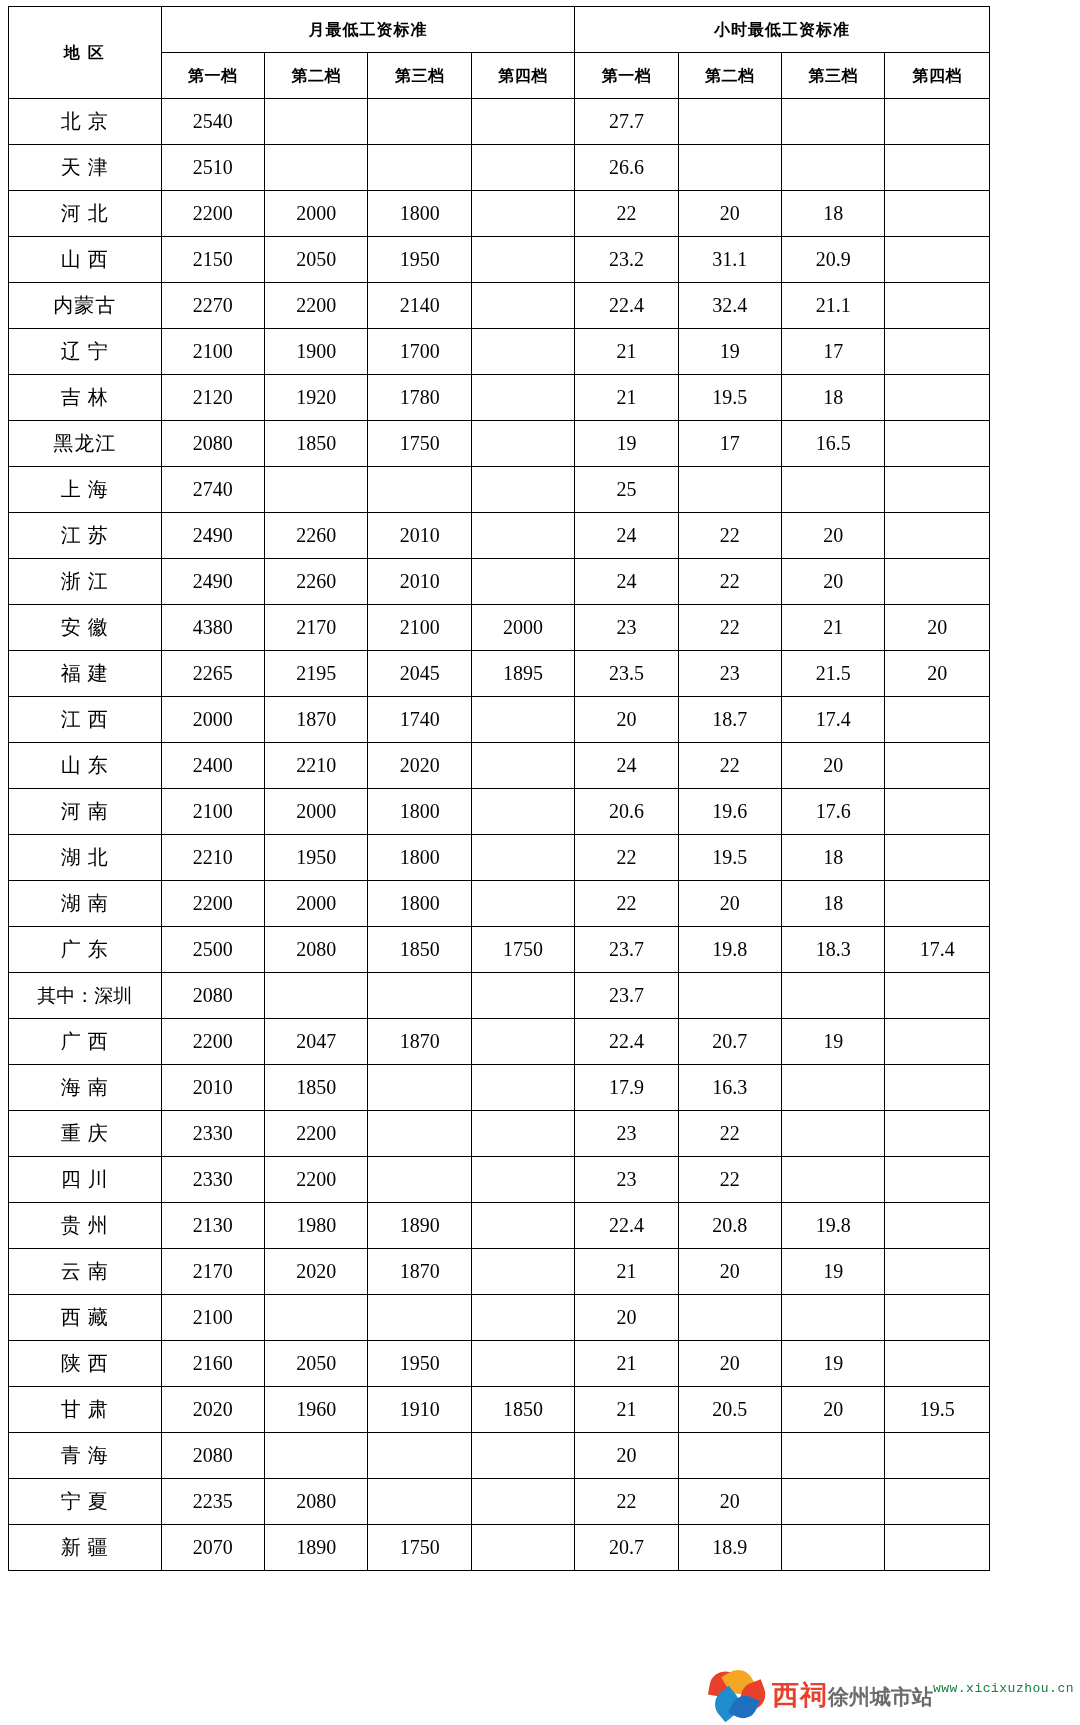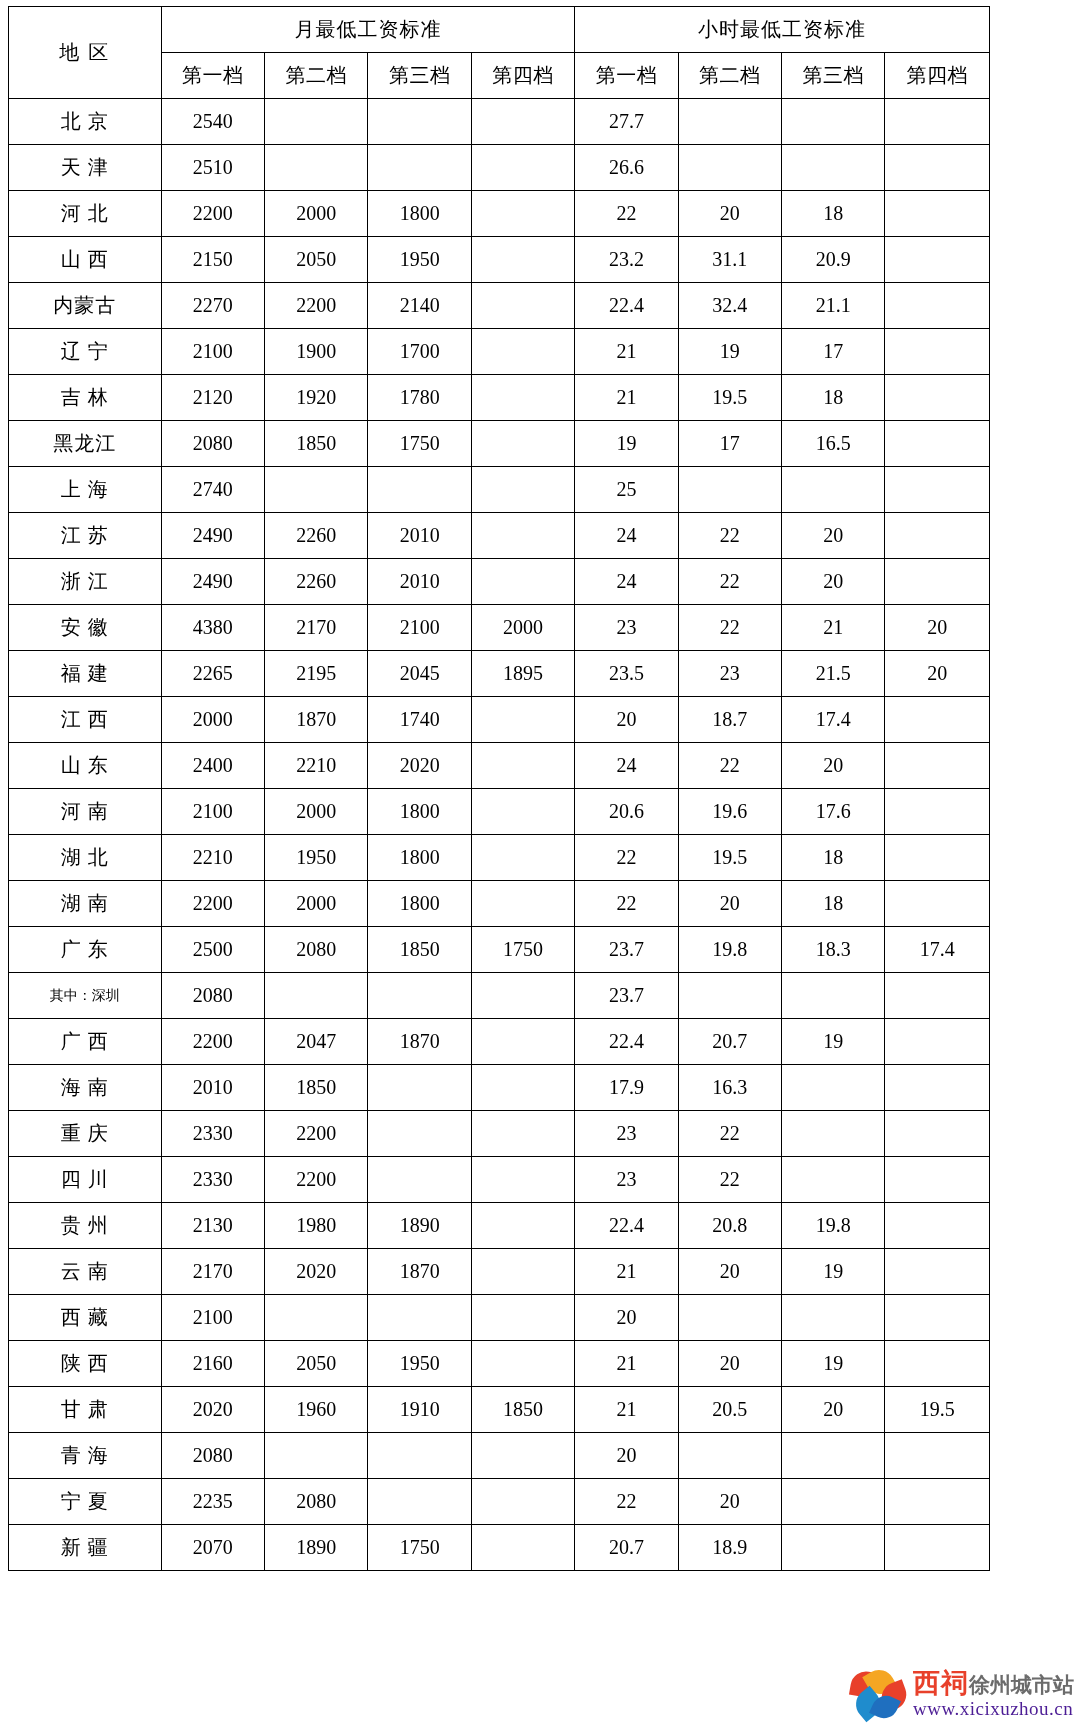--- a/index.html
+++ b/index.html
@@ -39,7 +39,8 @@
     white-space: nowrap;
   }
   table.wage-table th {
-    font-size: 20px;
+    font-size: 16px;
+    font-weight: bold;
   }
   col.c-region { width: 152px; }
   col.c-m1 { width: 103px; }

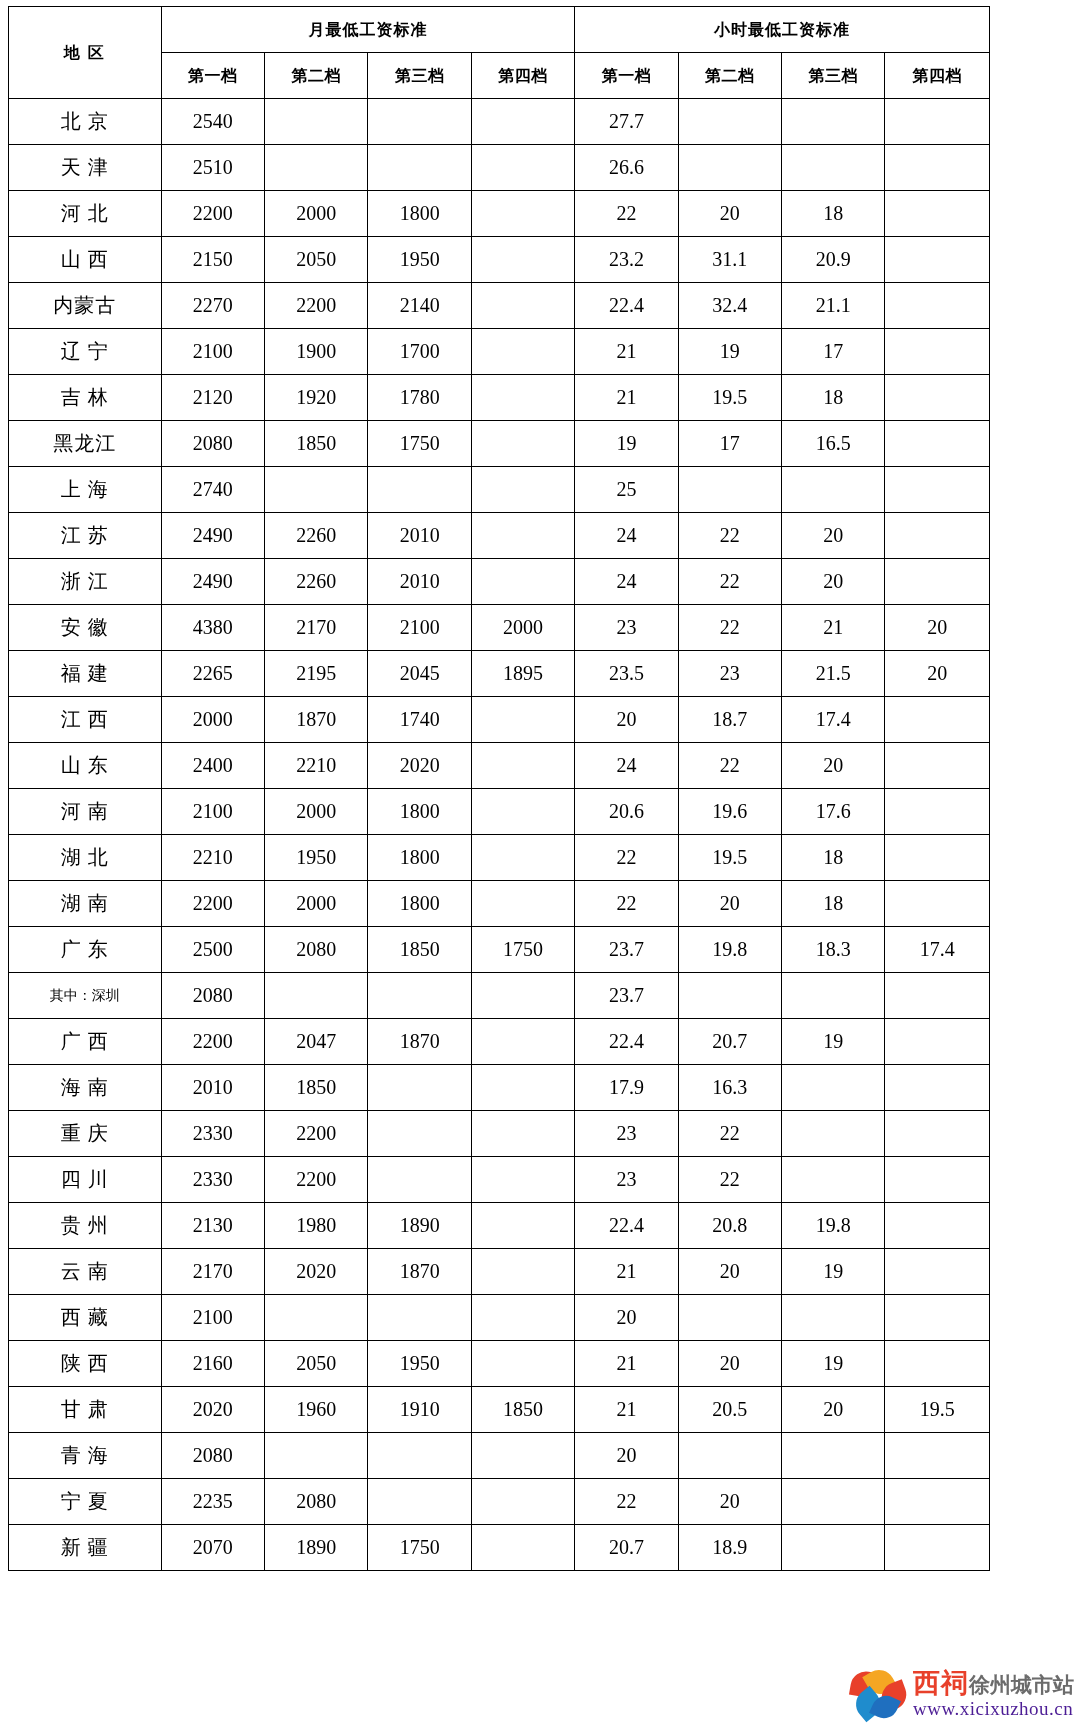--- a/index.html
+++ b/index.html
@@ -57,7 +57,7 @@
     letter-spacing: 1px;
   }
   .region-cell.sub {
-    font-size: 14px;
+    font-size: 19px;
     letter-spacing: 0px;
   }
   .head-top {

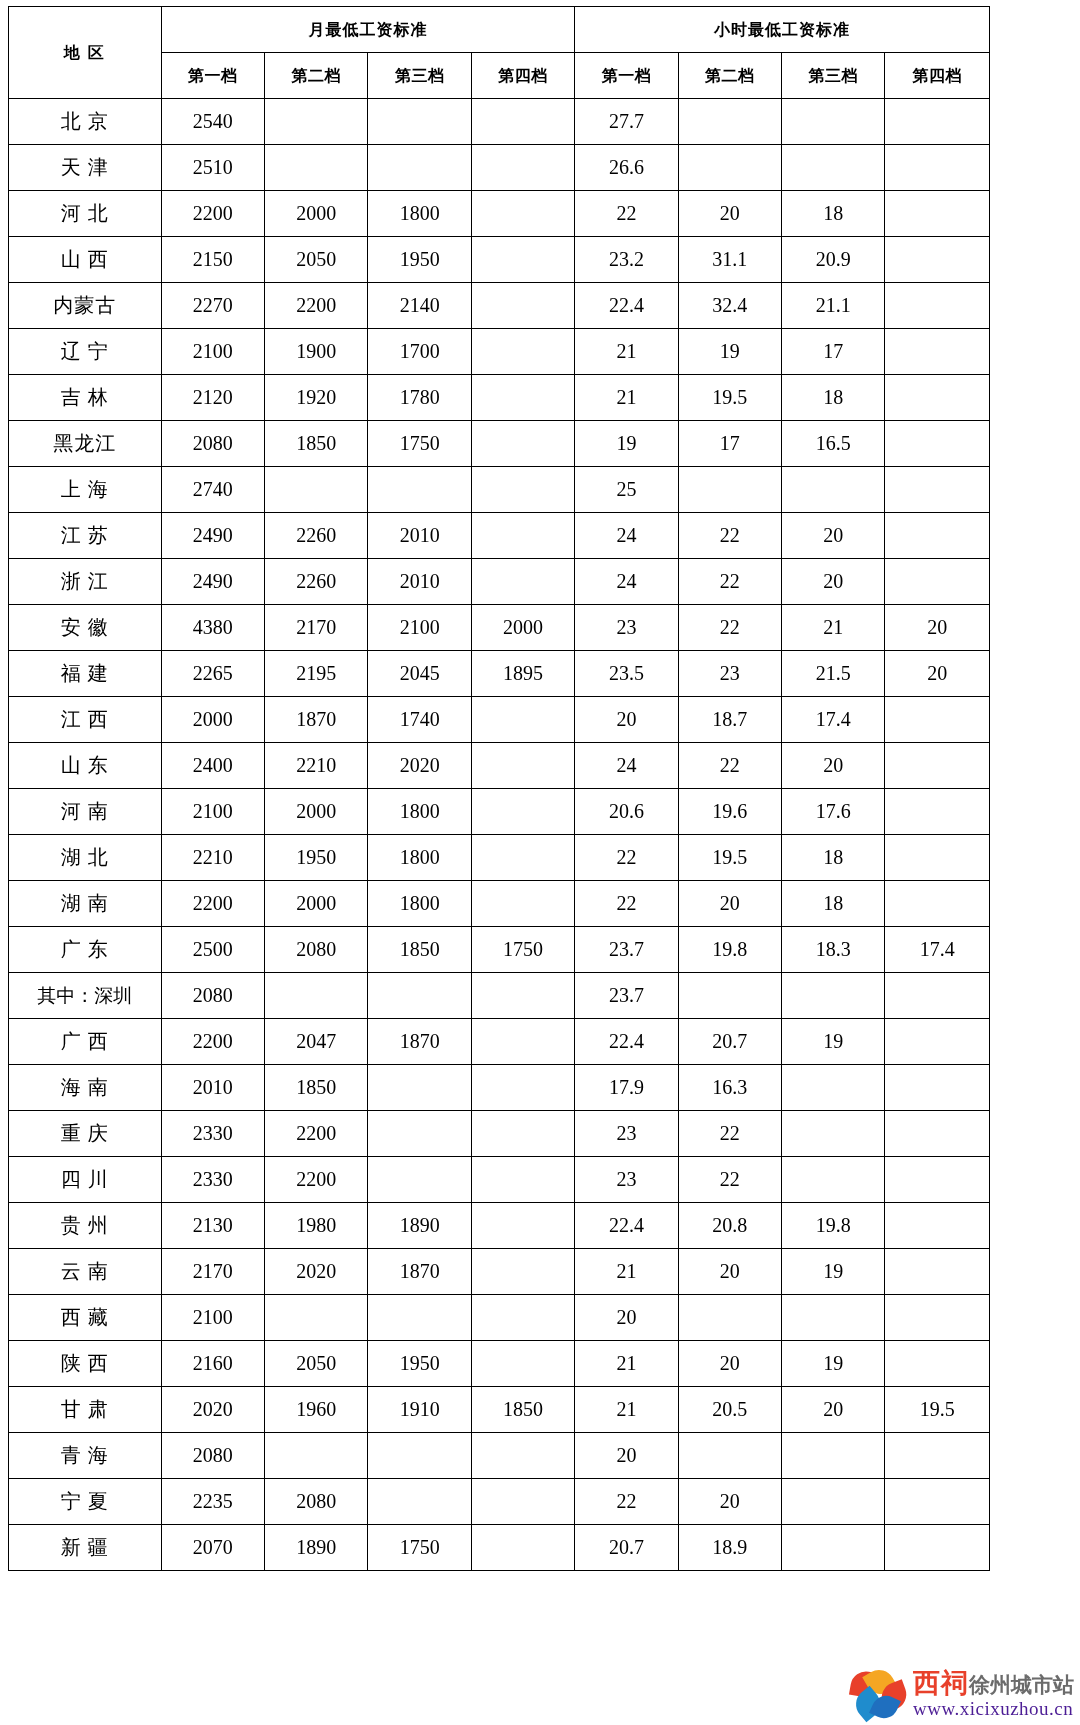--- a/index.html
+++ b/index.html
@@ -103,7 +103,7 @@
   .wm-p3 { width: 26px; height: 26px; left: 30px; top: 14px; background: #e8402a; transform: rotate(-20deg); }
   .wm-p4 { width: 26px; height: 26px; left: 4px;  top: 22px; background: #1f8ccd; transform: rotate(-40deg); }
   .wm-p5 { width: 24px; height: 24px; left: 22px; top: 26px; background: #1f6fbf; transform: rotate(25deg); }
-  .wm-text { display: flex; flex-direction: column; justify-content: center; }
+  .wm-text { display: flex; flex-direction: row; justify-content: center; }
   .wm-main {
     font-family: "Liberation Sans", sans-serif;
     font-size: 27px;

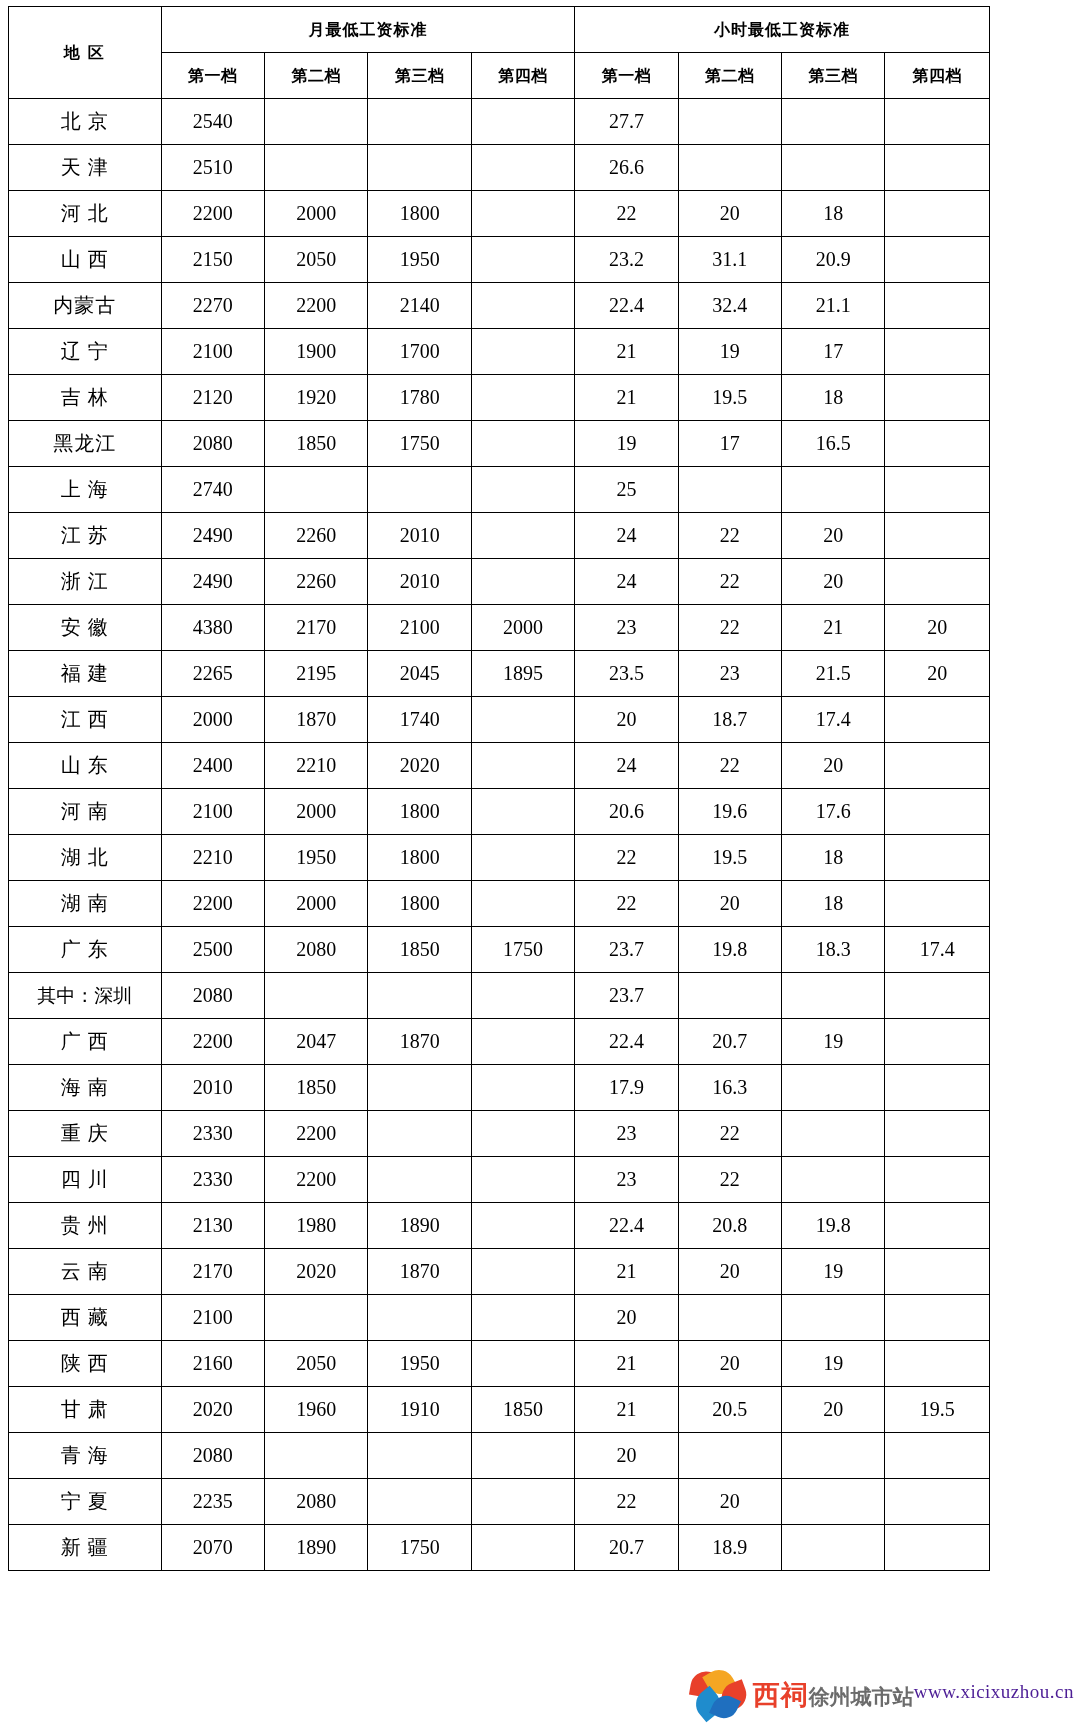--- a/index.html
+++ b/index.html
@@ -118,9 +118,9 @@
     letter-spacing: 0px;
   }
   .wm-url {
-    font-family: Liberation Serif, serif;
-    font-size: 19px;
-    color: #4c1d95;
+    font-family: Liberation Mono, monospace;
+    font-size: 13px;
+    color: #15803d;
     letter-spacing: 0.5px;
     line-height: 1.2;
   }

